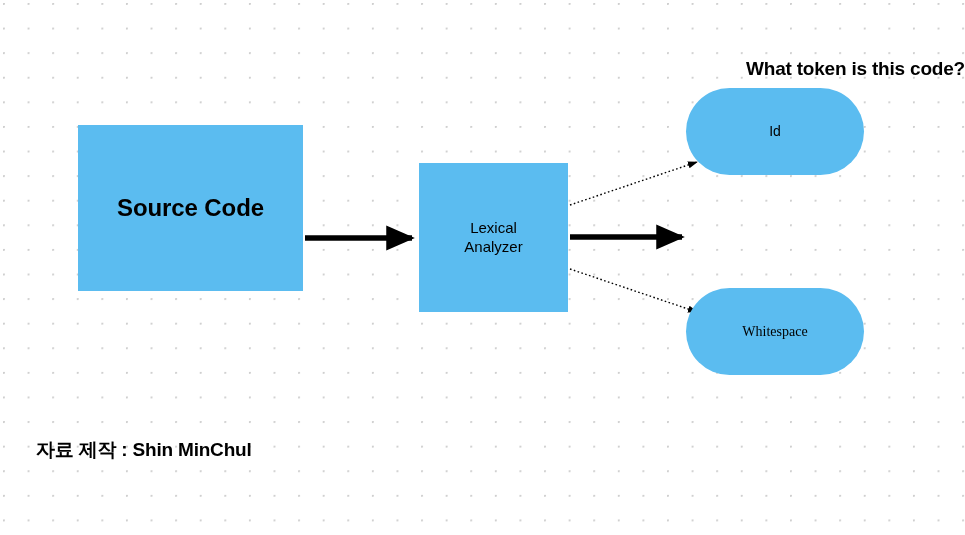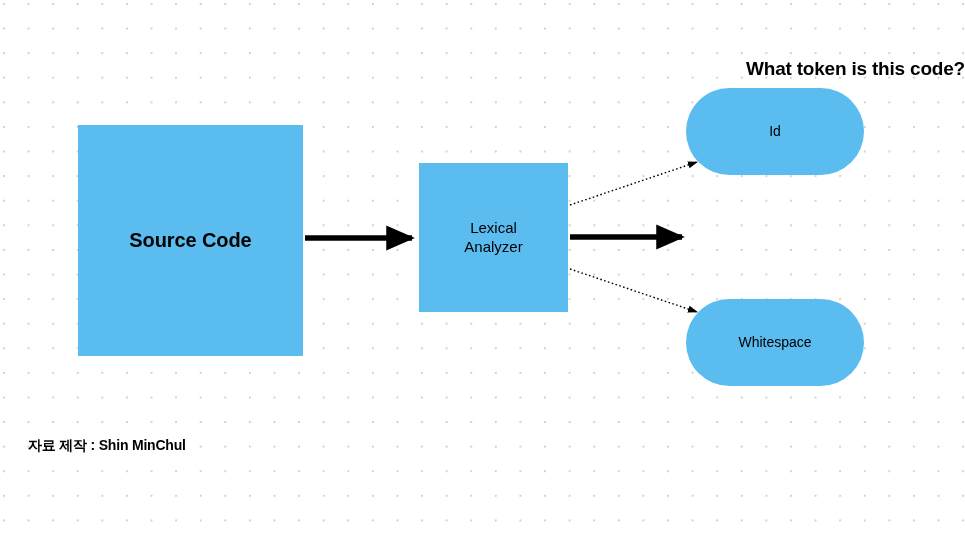--- a/index.html
+++ b/index.html
@@ -66,9 +66,9 @@
     left: 78px;
     top: 125px;
     width: 225px;
-    height: 231px;
+    height: 166px;
     background-color: #5BBCF0;
-    font-size: 20px;
+    font-size: 24px;
     font-weight: bold;
     letter-spacing: -0.1px;
   }

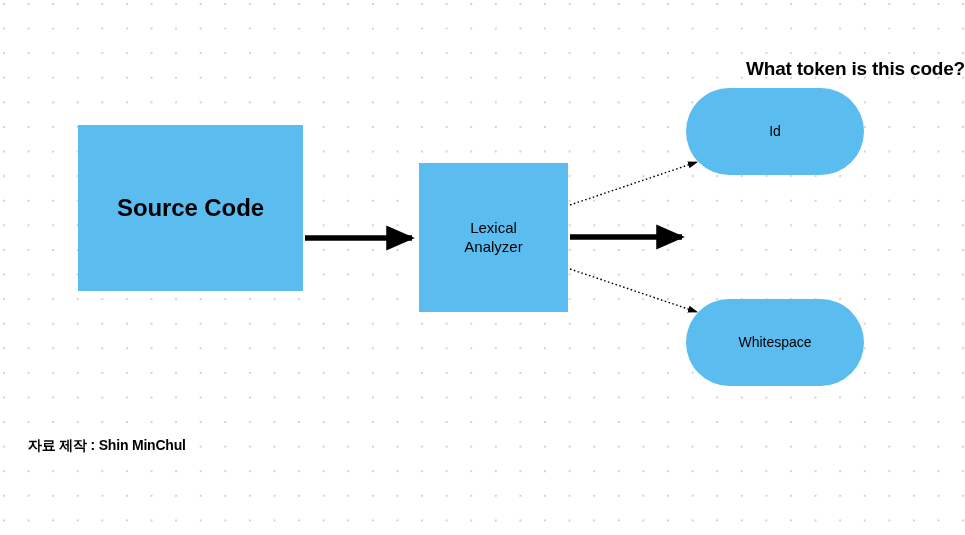--- a/index.html
+++ b/index.html
@@ -104,8 +104,9 @@
   }
 
   .node-whitespace {
-    top: 299px;
+    top: 288px;
     background-color: #5BBCF0;
+    font-family: Liberation Serif, serif;
   }
 
   

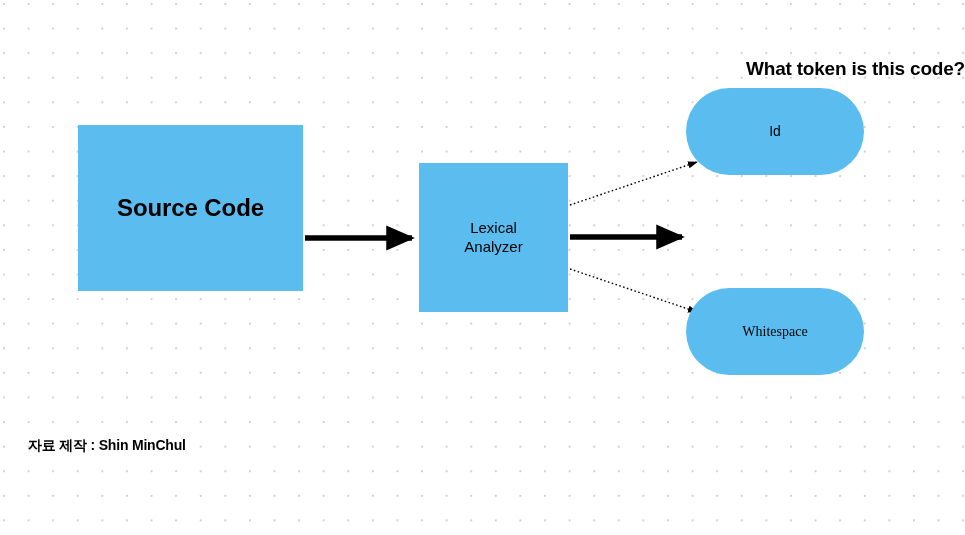--- a/index.html
+++ b/index.html
@@ -41,9 +41,9 @@
   
   .credit-line {
     position: absolute;
-    left: 28px;
+    left: 36px;
     top: 437px;
-    font-size: 14px;
+    font-size: 19px;
     font-weight: bold;
     color: #000000;
     white-space: nowrap;

